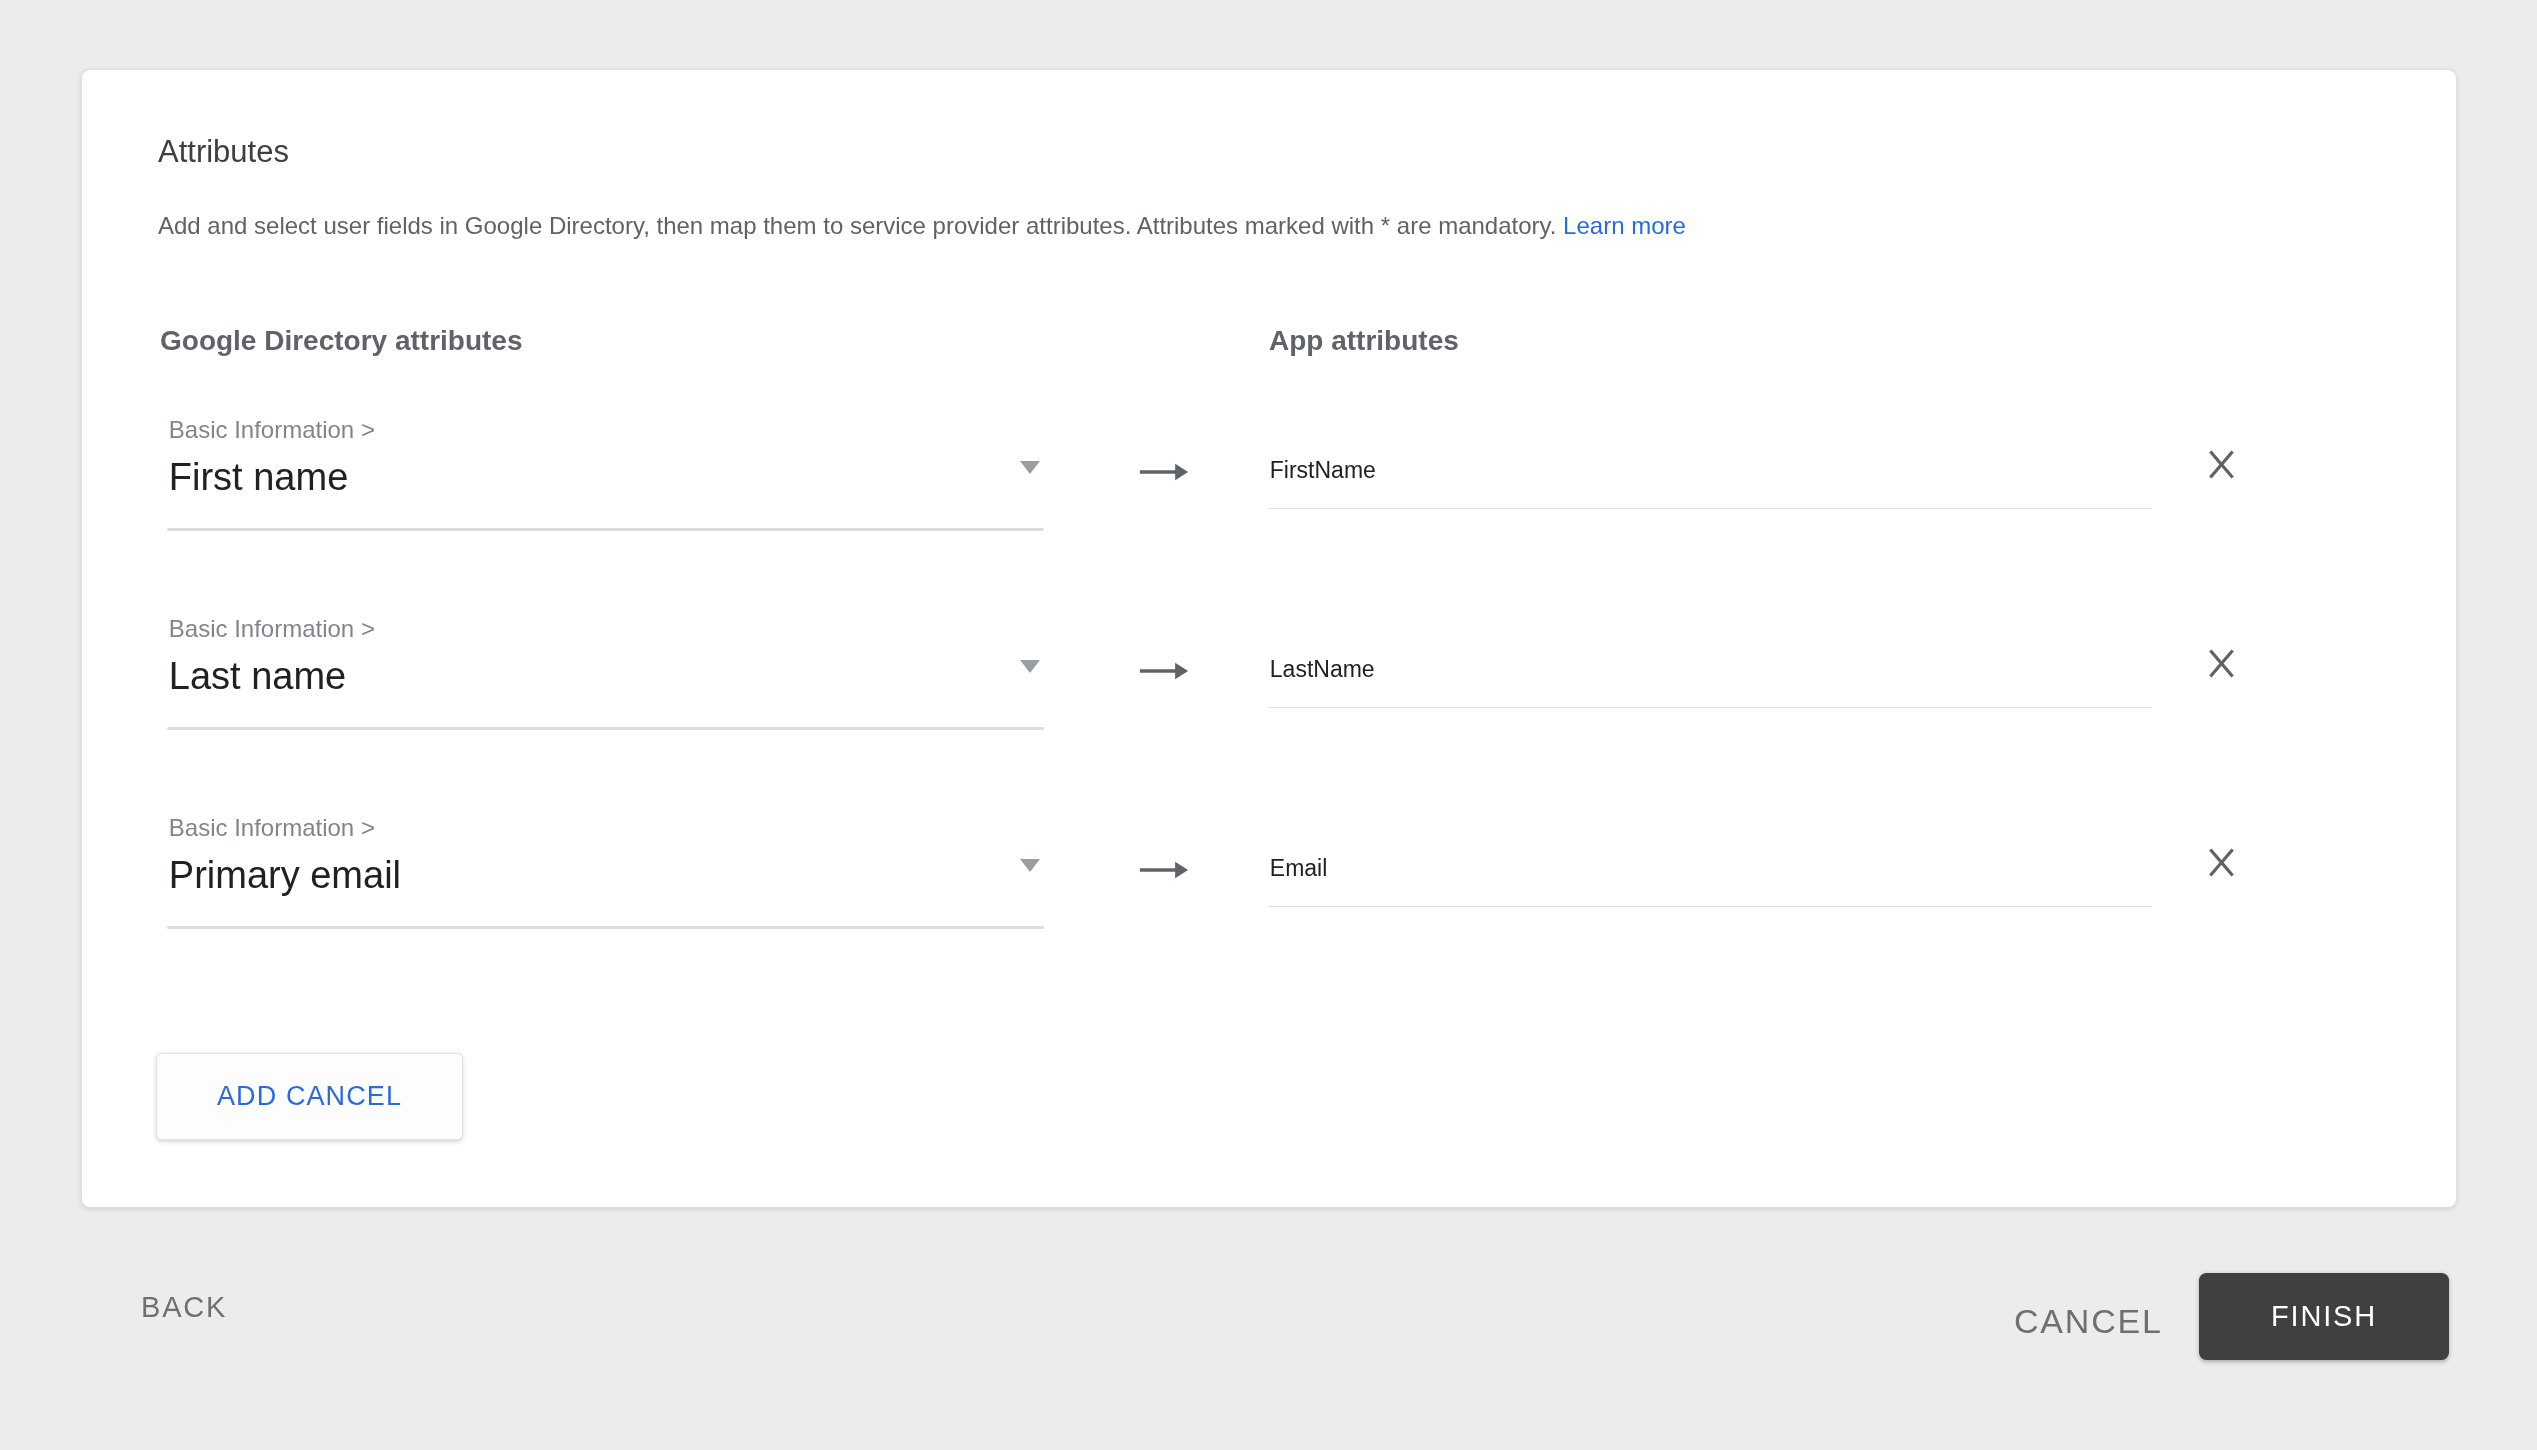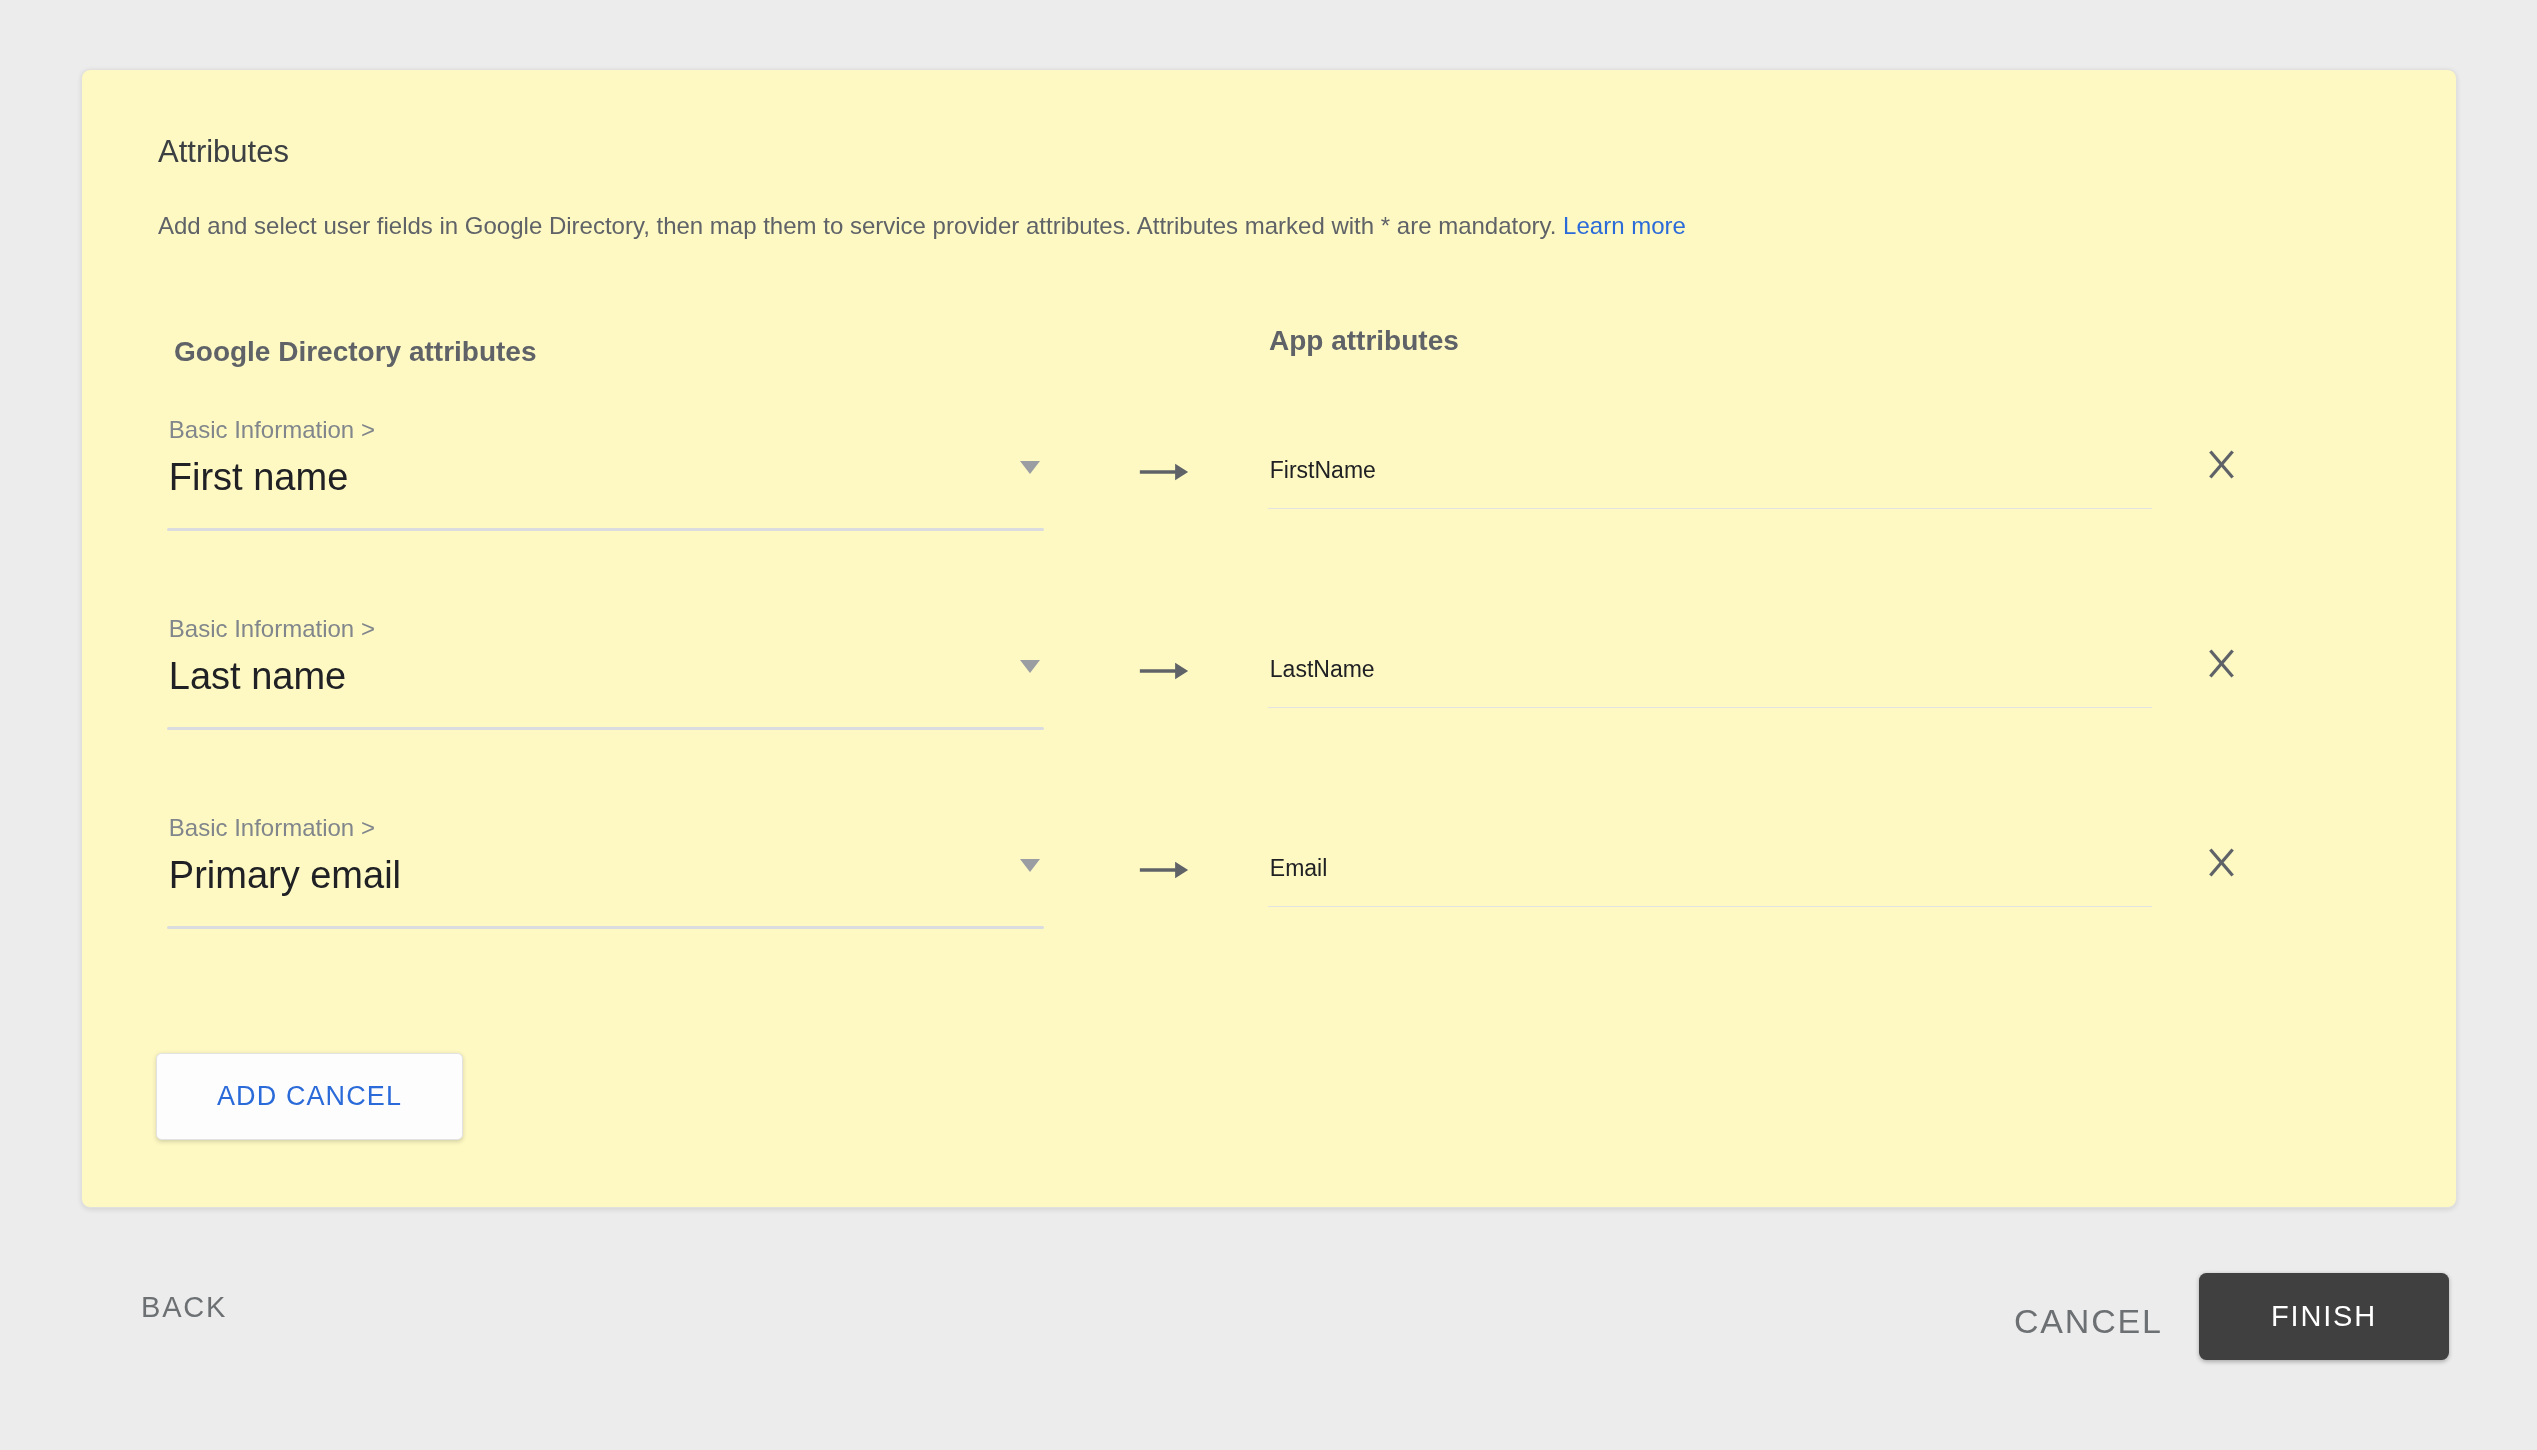--- a/index.html
+++ b/index.html
@@ -21,7 +21,7 @@
     top: 69px;
     width: 2374px;
     height: 1137px;
-    background: #fef9c3;
+    background: #ffffff;
     border: 0.9px solid #e0e0e0;
     border-radius: 9.2px;
     box-shadow: 0 1.8px 5.5px rgba(0,0,0,0.10);

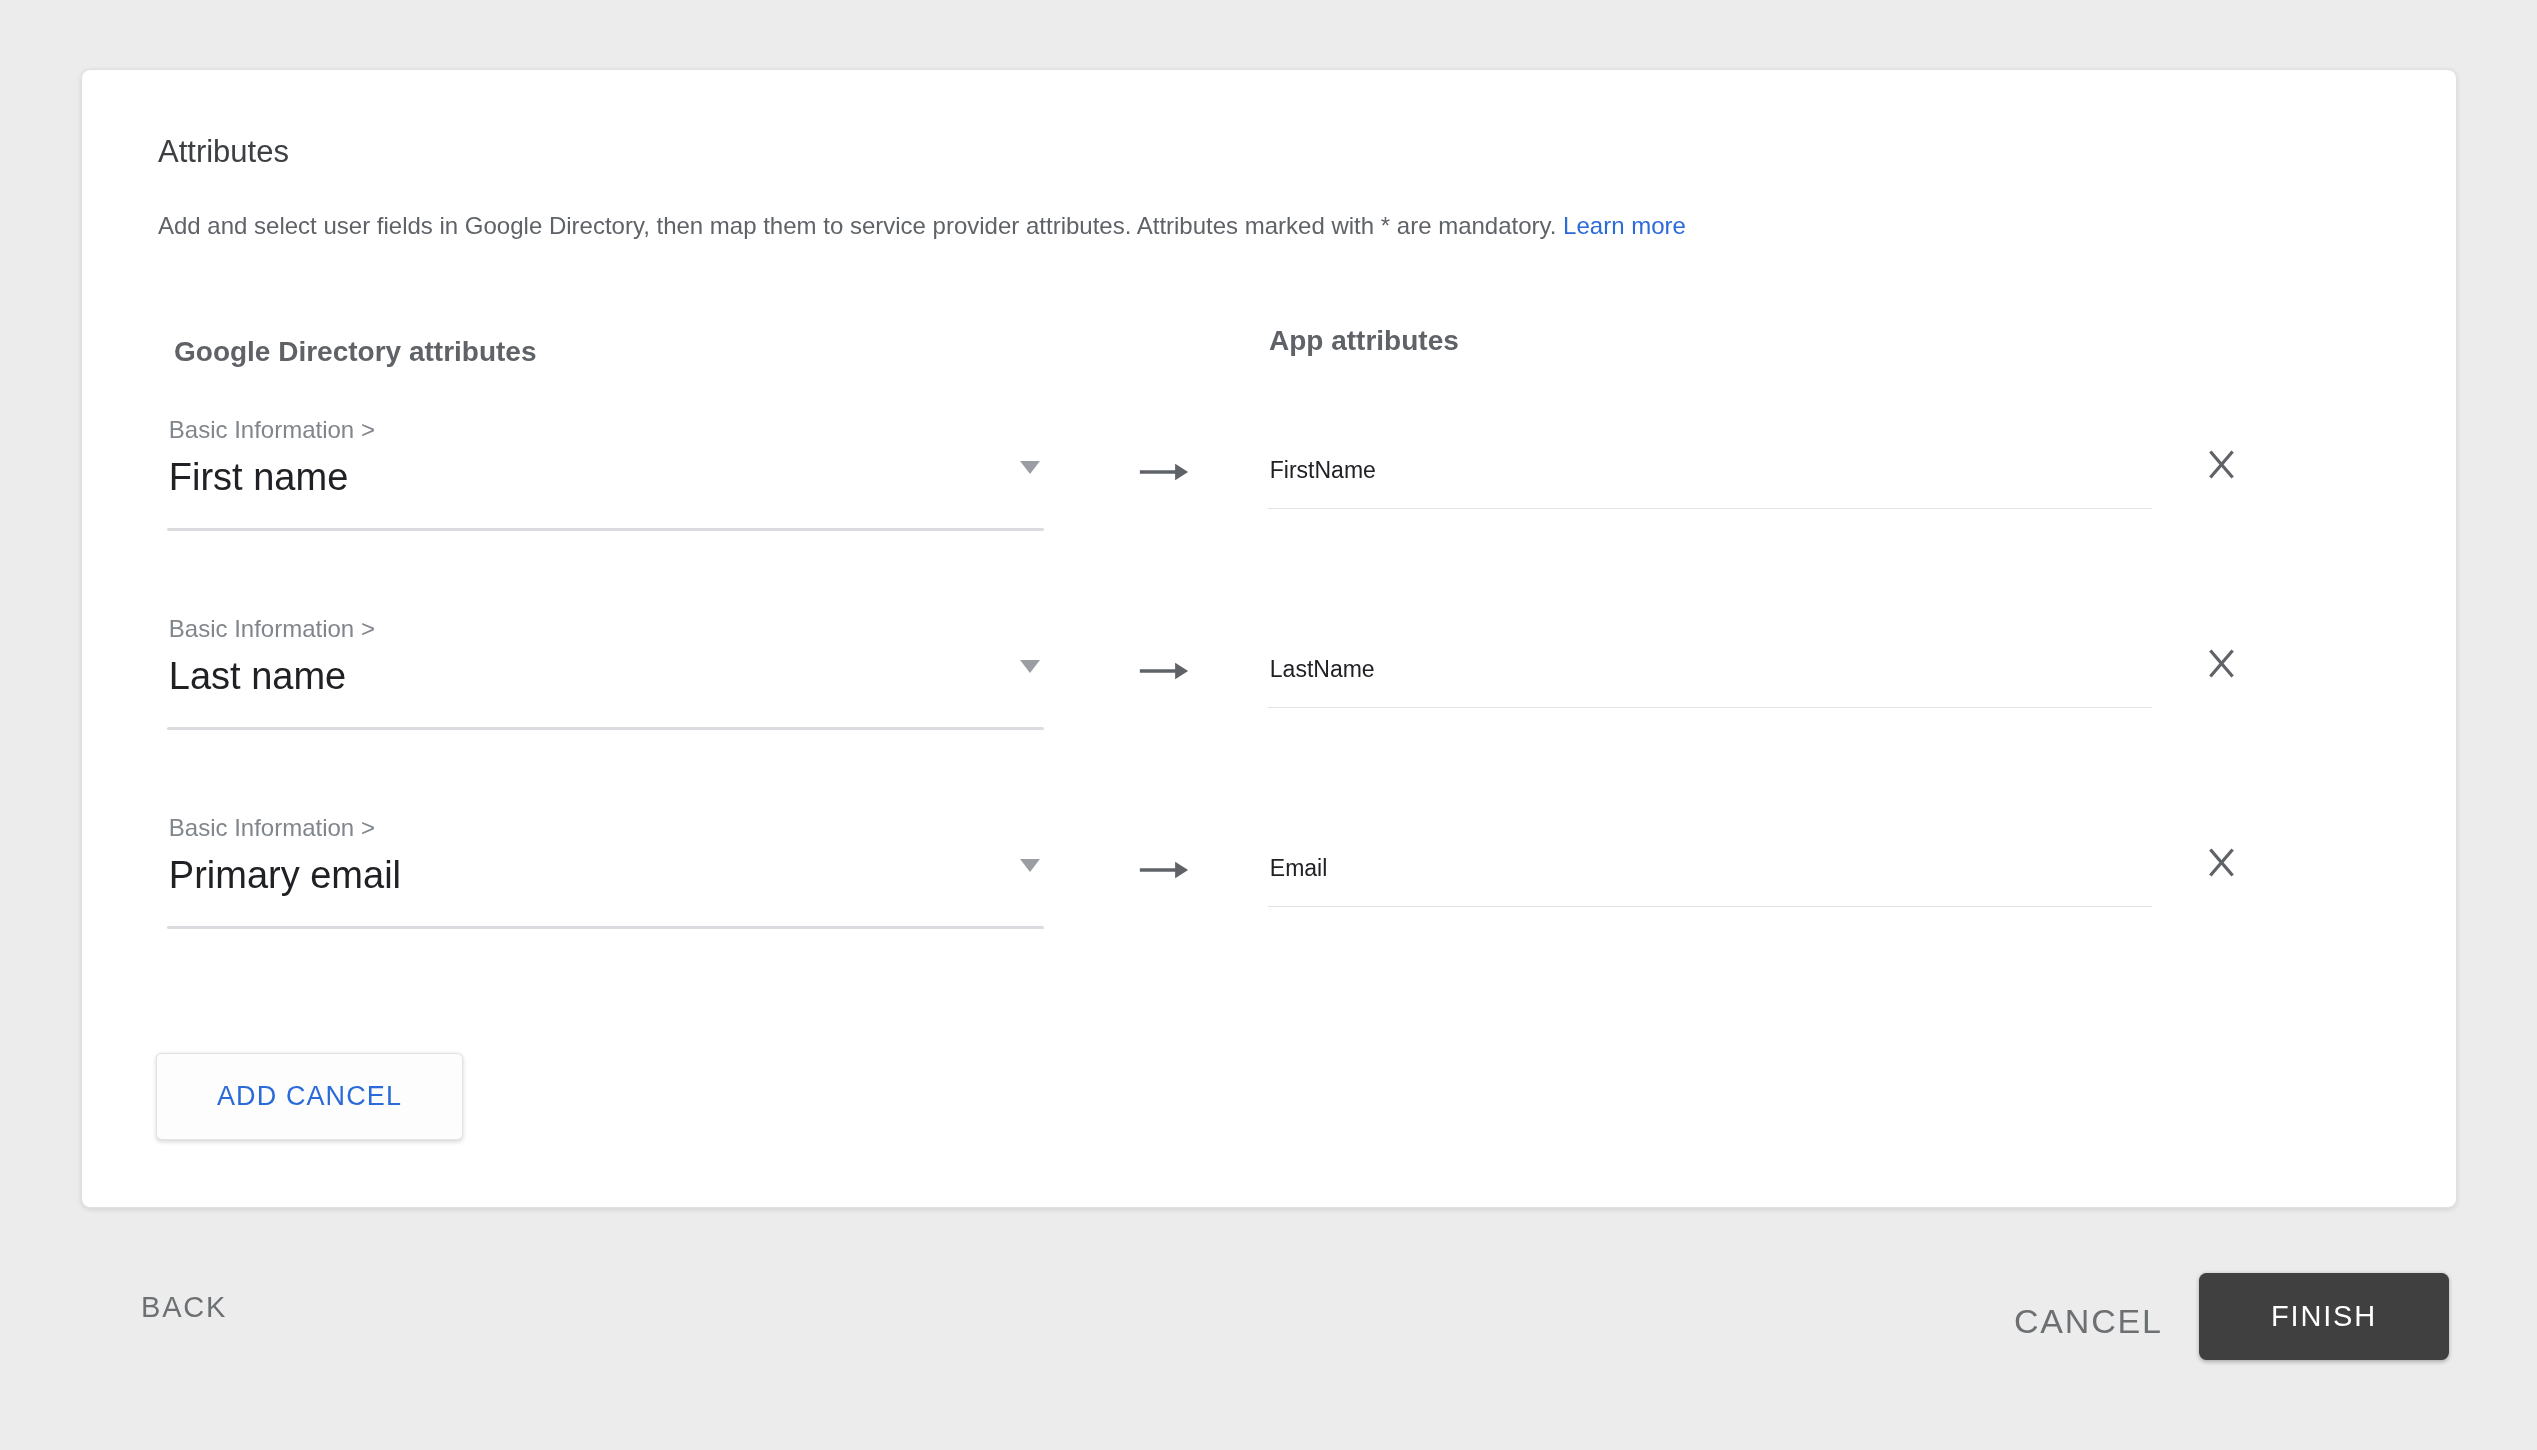--- a/index.html
+++ b/index.html
@@ -56,7 +56,7 @@
     color: #5f6368;
     white-space: nowrap;
   }
-  .col-header.google { left: 92px; margin-top: 11px; }
+  .col-header.google { left: 78px; }
   .col-header.app { left: 1187px; }
 
   .mapping-row {

